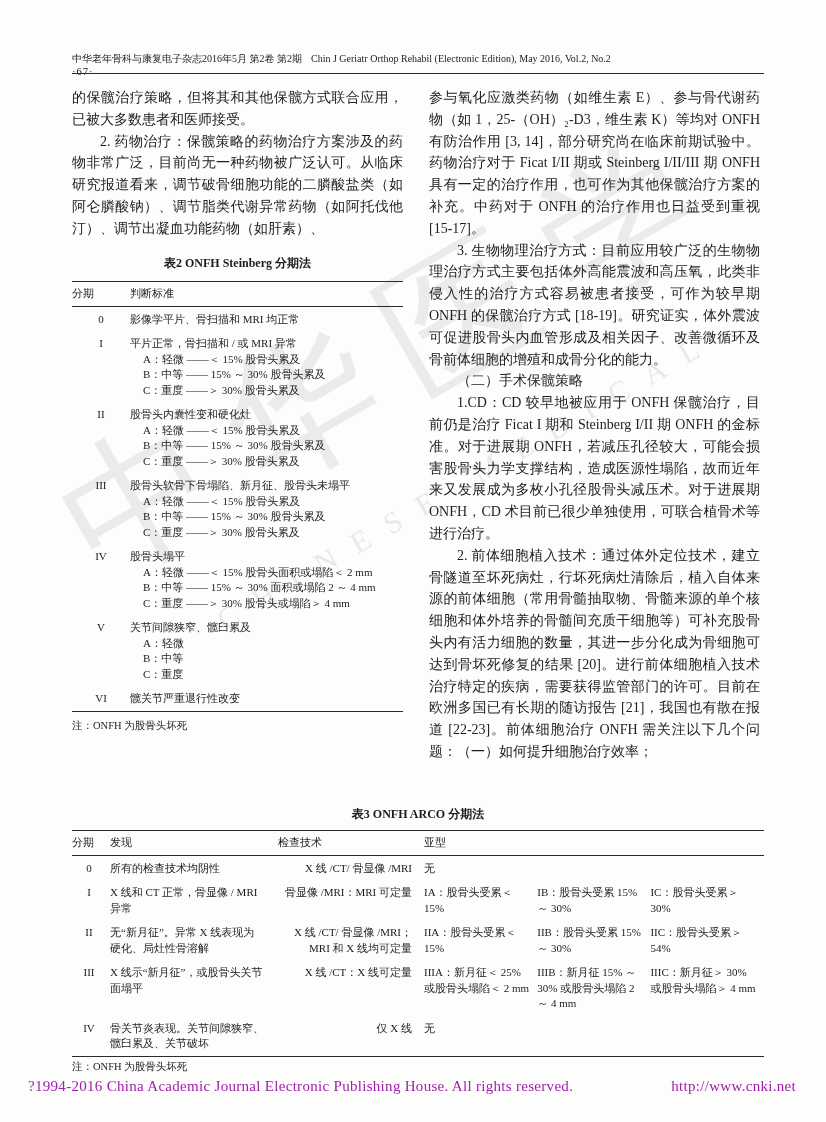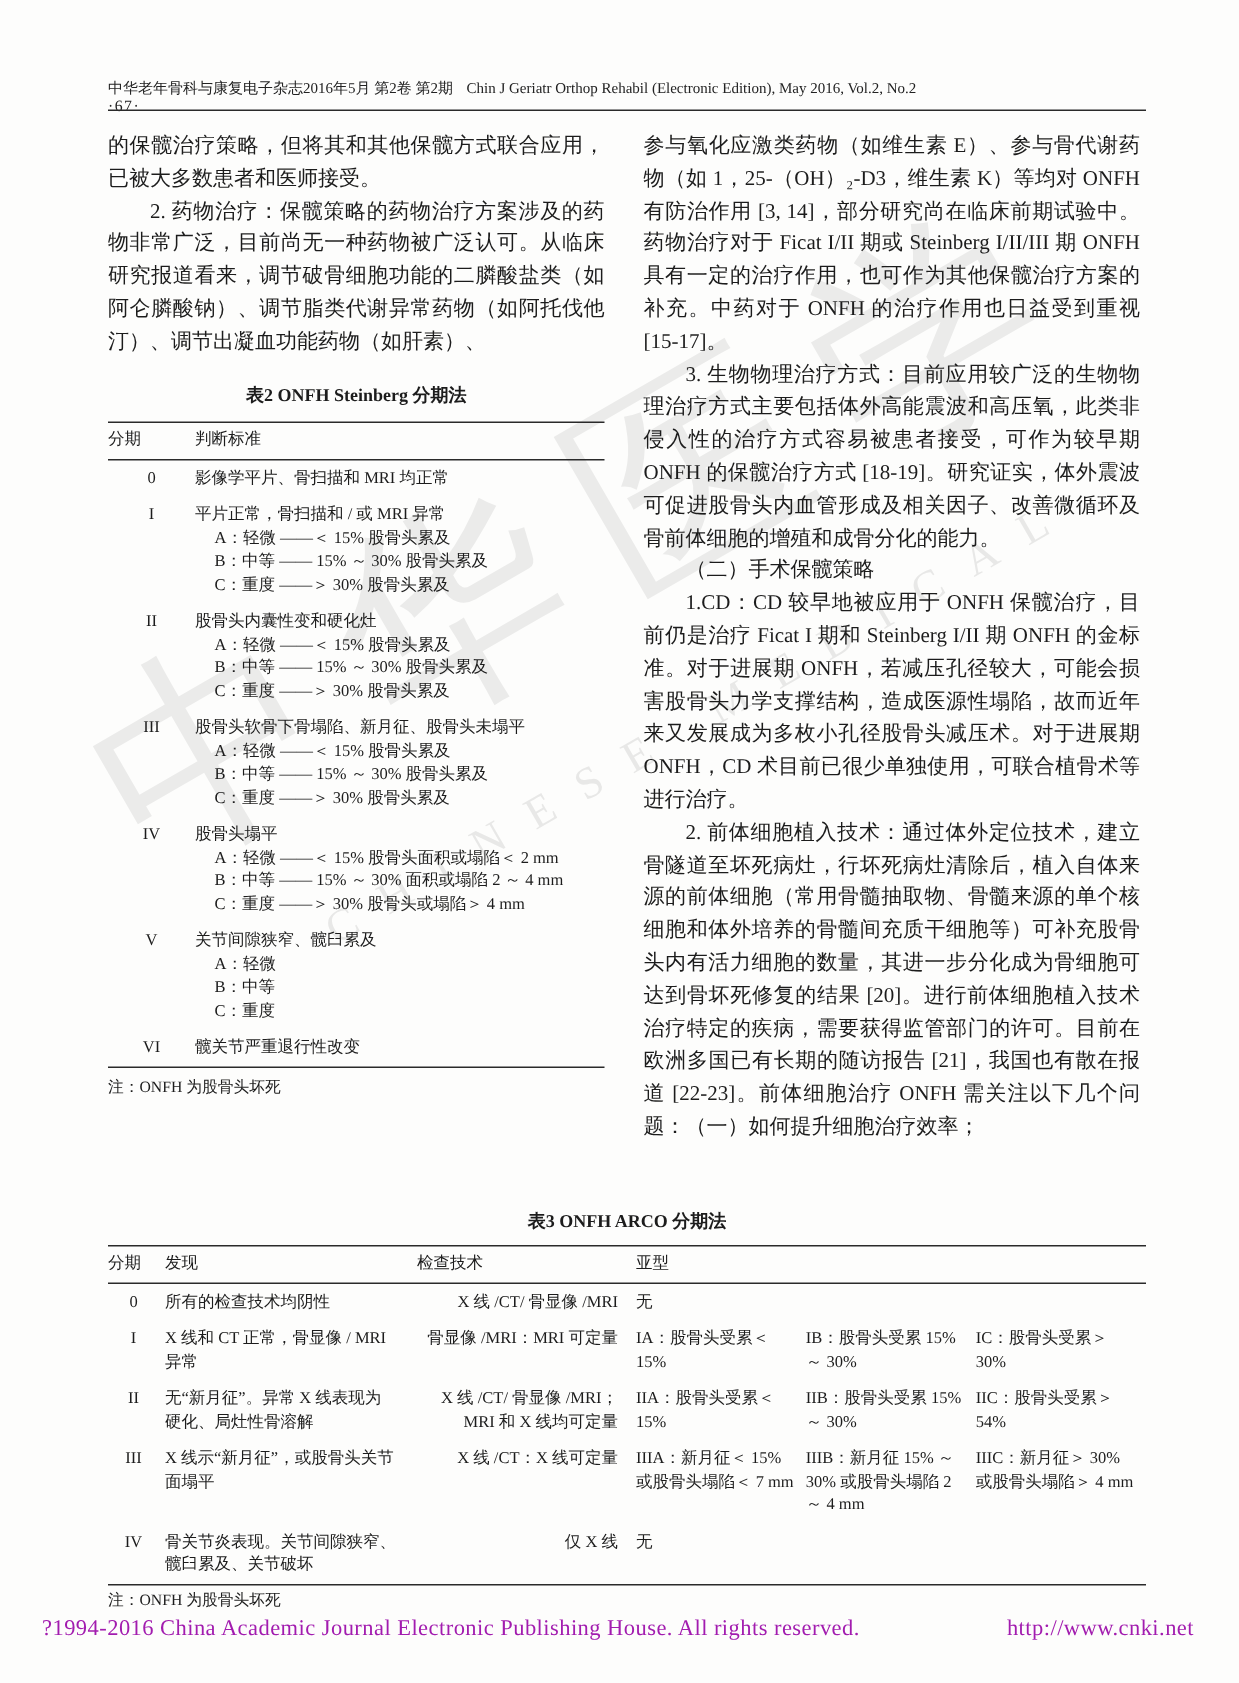--- a/index.html
+++ b/index.html
@@ -224,7 +224,7 @@
             <td class="t3-tech">X 线 /CT：X 线可定量</td>
             <td class="t3-sub">
               <div class="sub-wrap">
-                <div class="sub-item">IIIA：新月征＜ 15% 或股骨头塌陷＜ 7 mm</div>
+                <div class="sub-item">IIIA：新月征＜ 25% 或股骨头塌陷＜ 2 mm</div>
                 <div class="sub-item">IIIB：新月征 15% ～ 30% 或股骨头塌陷 2 ～ 4 mm</div>
                 <div class="sub-item">IIIC：新月征＞ 30% 或股骨头塌陷＞ 4 mm</div>
               </div>

